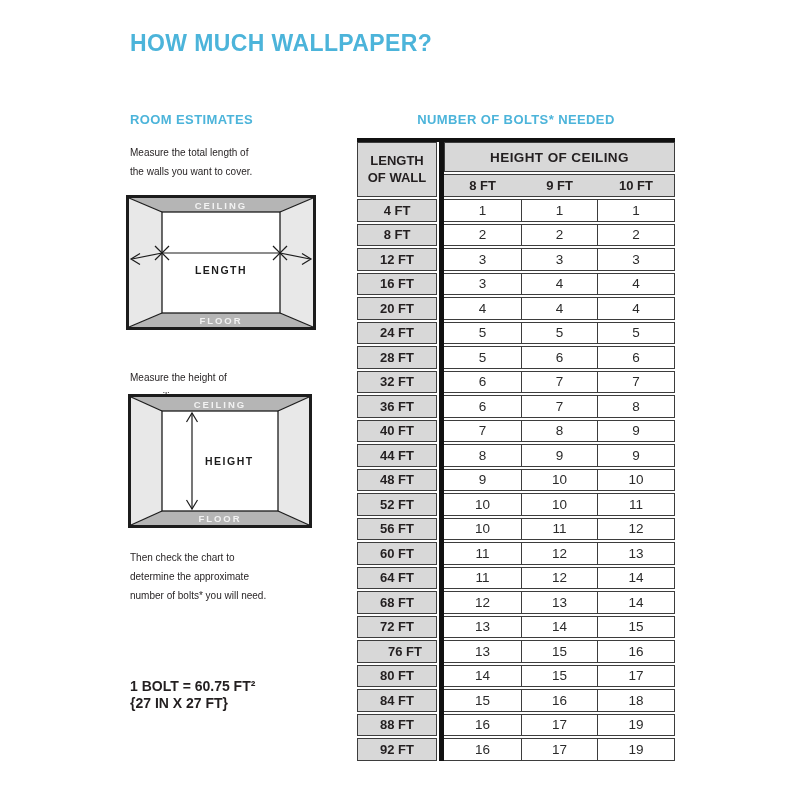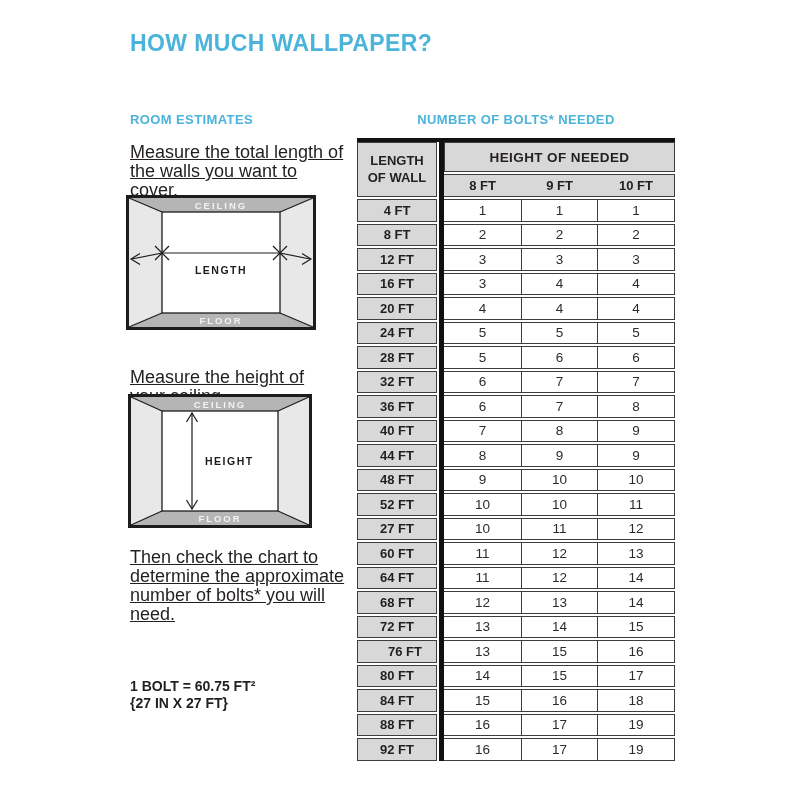--- a/index.html
+++ b/index.html
@@ -27,7 +27,7 @@
   .table-heading{left:357px;top:113px;width:318px;text-align:center;}
   .para{
     position:absolute;left:130px;width:215px;margin:0;
-    font-size:18px;line-height:19px;white-space:pre-line;text-decoration:underline;
+    font-size:10px;line-height:19px;white-space:pre-line;
   }
   .step1{top:143px;}
   .step2{top:368px;}

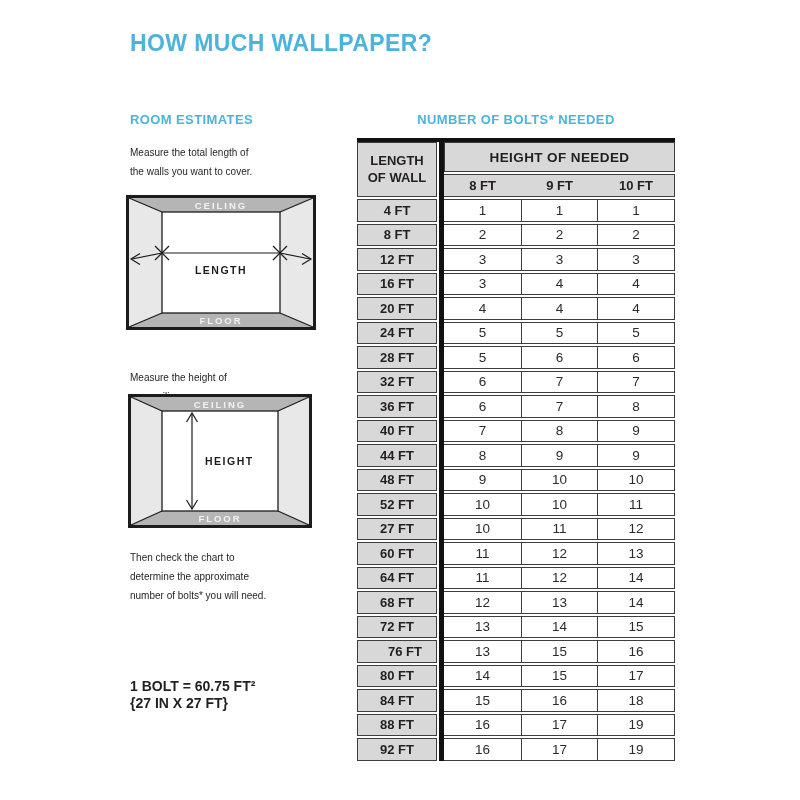--- a/index.html
+++ b/index.html
@@ -155,7 +155,7 @@
       <div class="cell rowhdr">LENGTH
 OF WALL</div>
       <div class="vbar"></div>
-      <div class="cell grouphdr">HEIGHT OF NEEDED</div>
+      <div class="cell grouphdr">HEIGHT OF CEILING</div>
       <div class="cell subhdr sub1">8 FT</div>
       <div class="cell subhdr sub2">9 FT</div>
       <div class="cell subhdr sub3">10 FT</div>

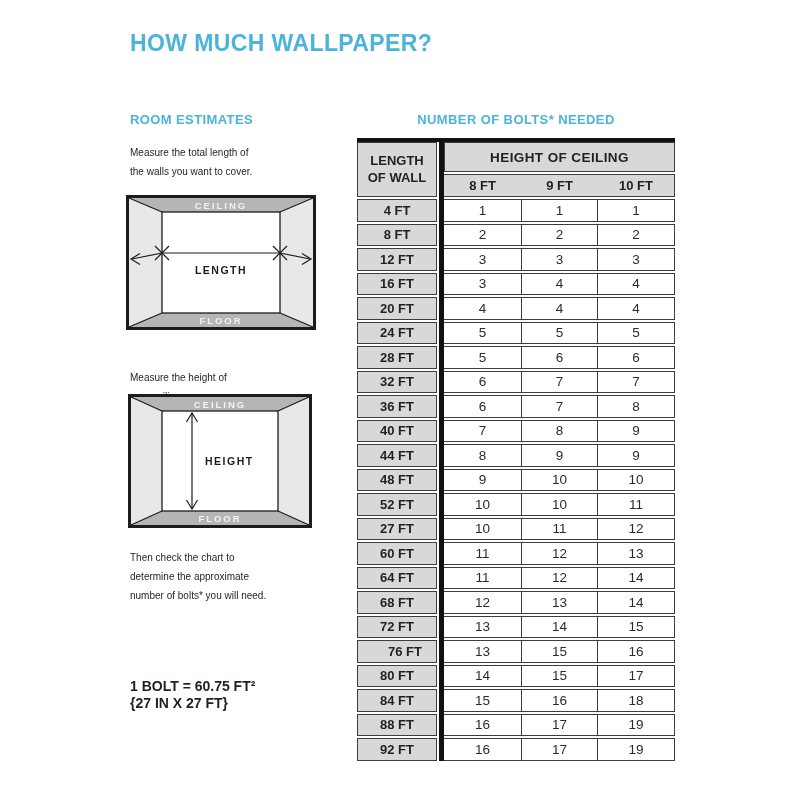--- a/index.html
+++ b/index.html
@@ -211,7 +211,7 @@
         <div class="cell val v1" style="grid-area: 15 / 3;">10</div>
         <div class="cell val v2" style="grid-area: 15 / 4;">10</div>
         <div class="cell val v3" style="grid-area: 15 / 5;">11</div>
-        <div class="cell lbl" style="grid-area: 16 / 1;">27 FT</div>
+        <div class="cell lbl" style="grid-area: 16 / 1;">56 FT</div>
         <div class="cell val v1" style="grid-area: 16 / 3;">10</div>
         <div class="cell val v2" style="grid-area: 16 / 4;">11</div>
         <div class="cell val v3" style="grid-area: 16 / 5;">12</div>

